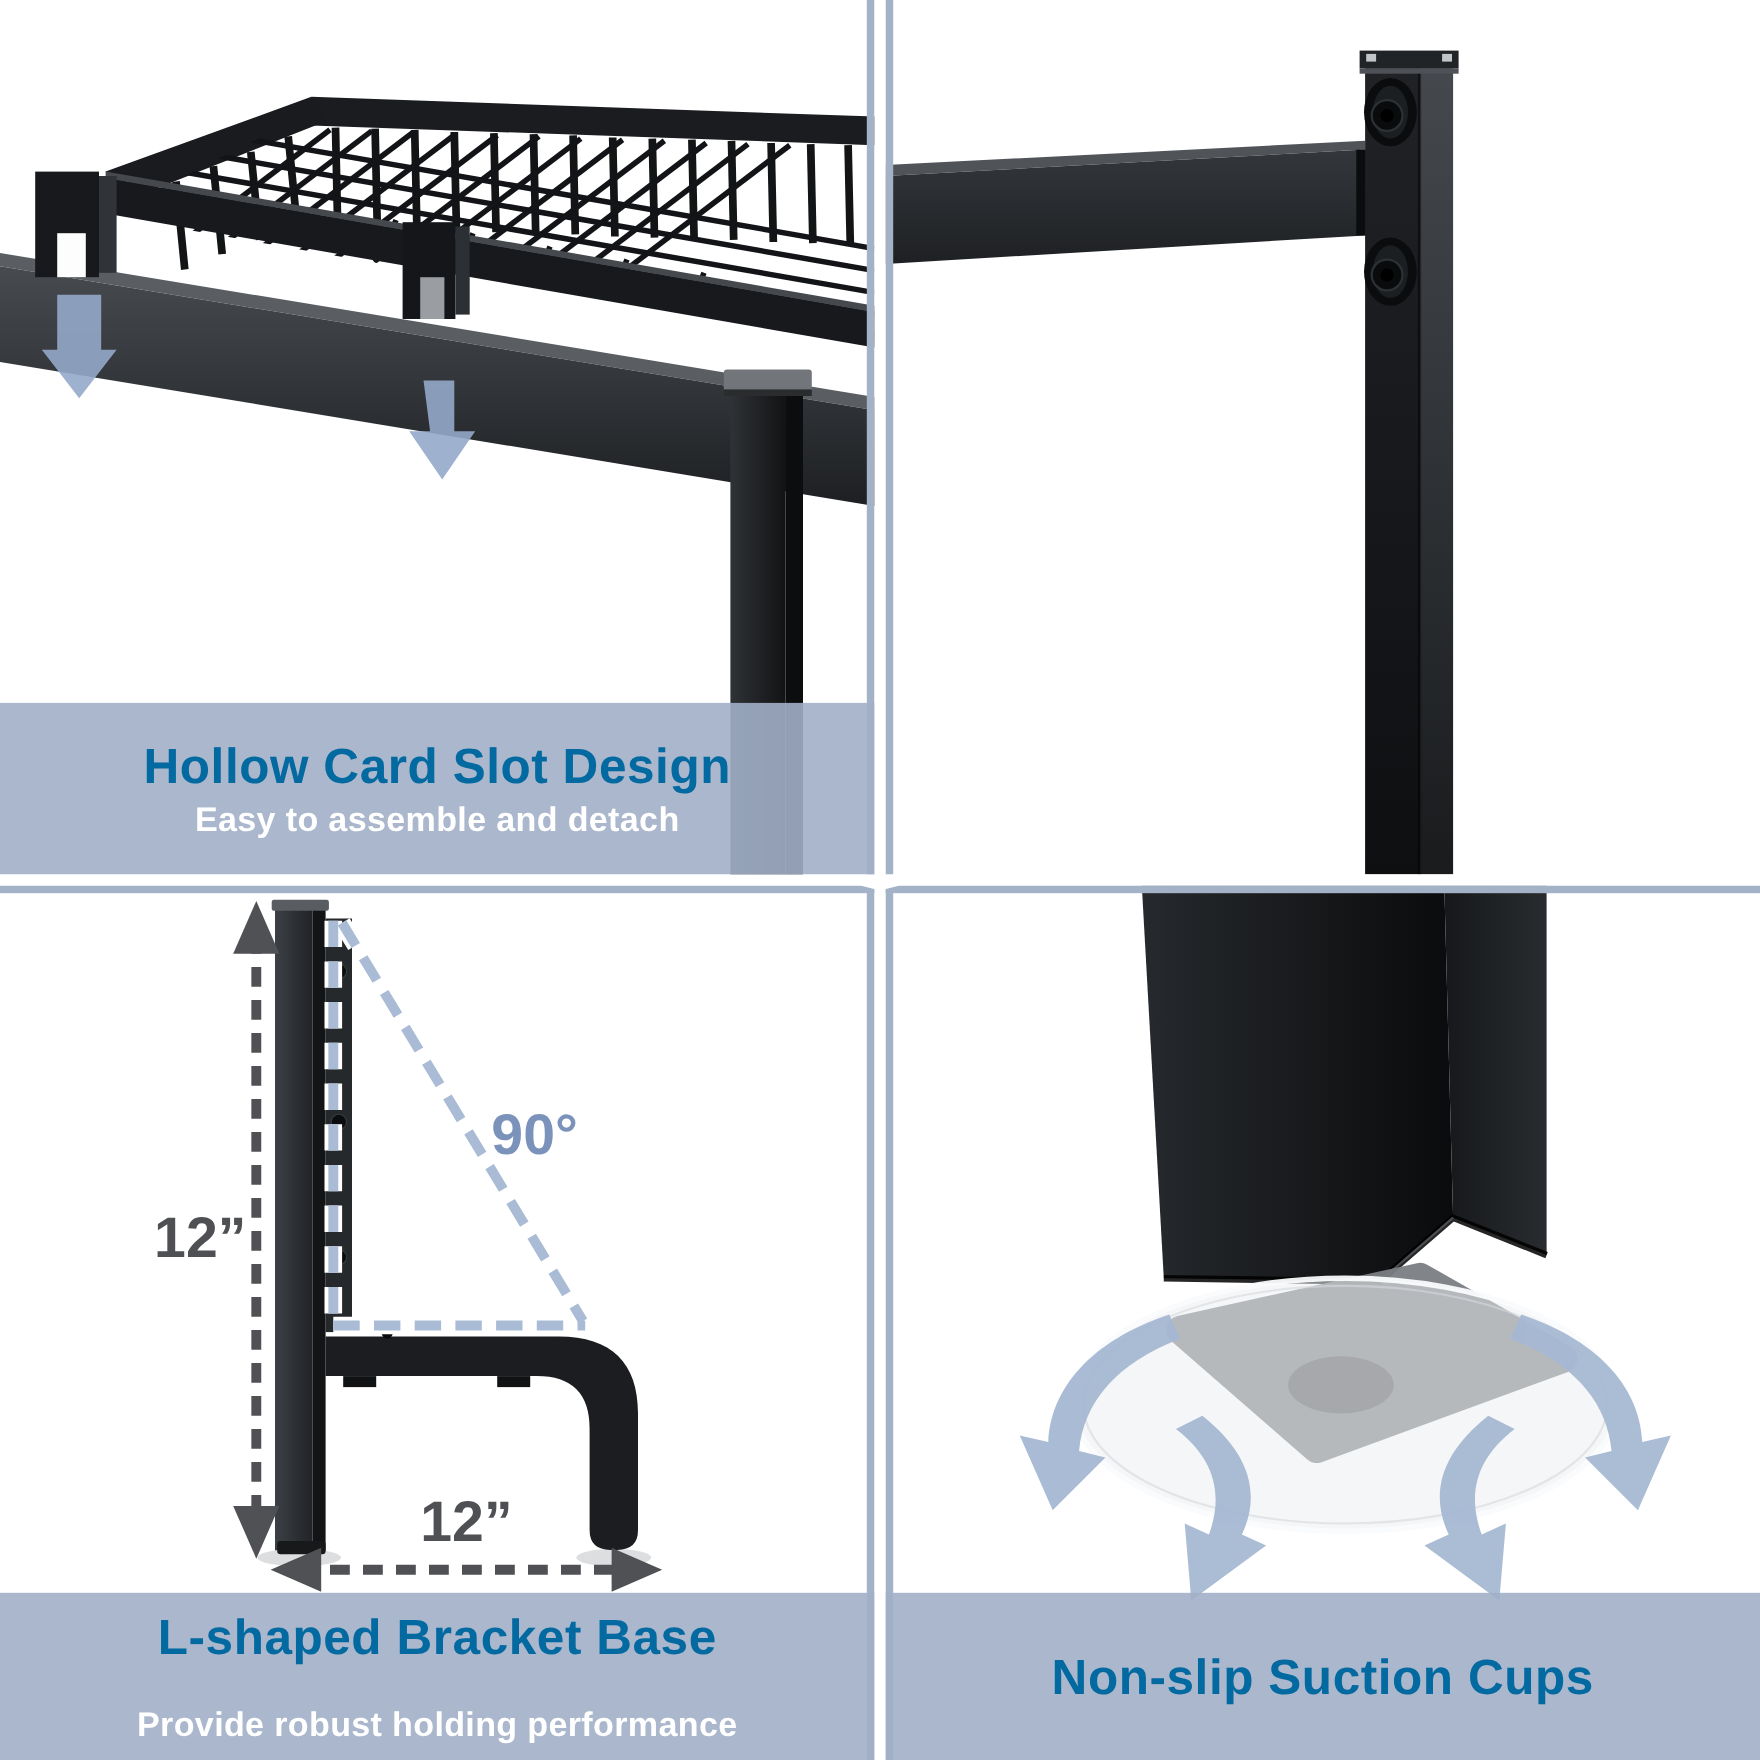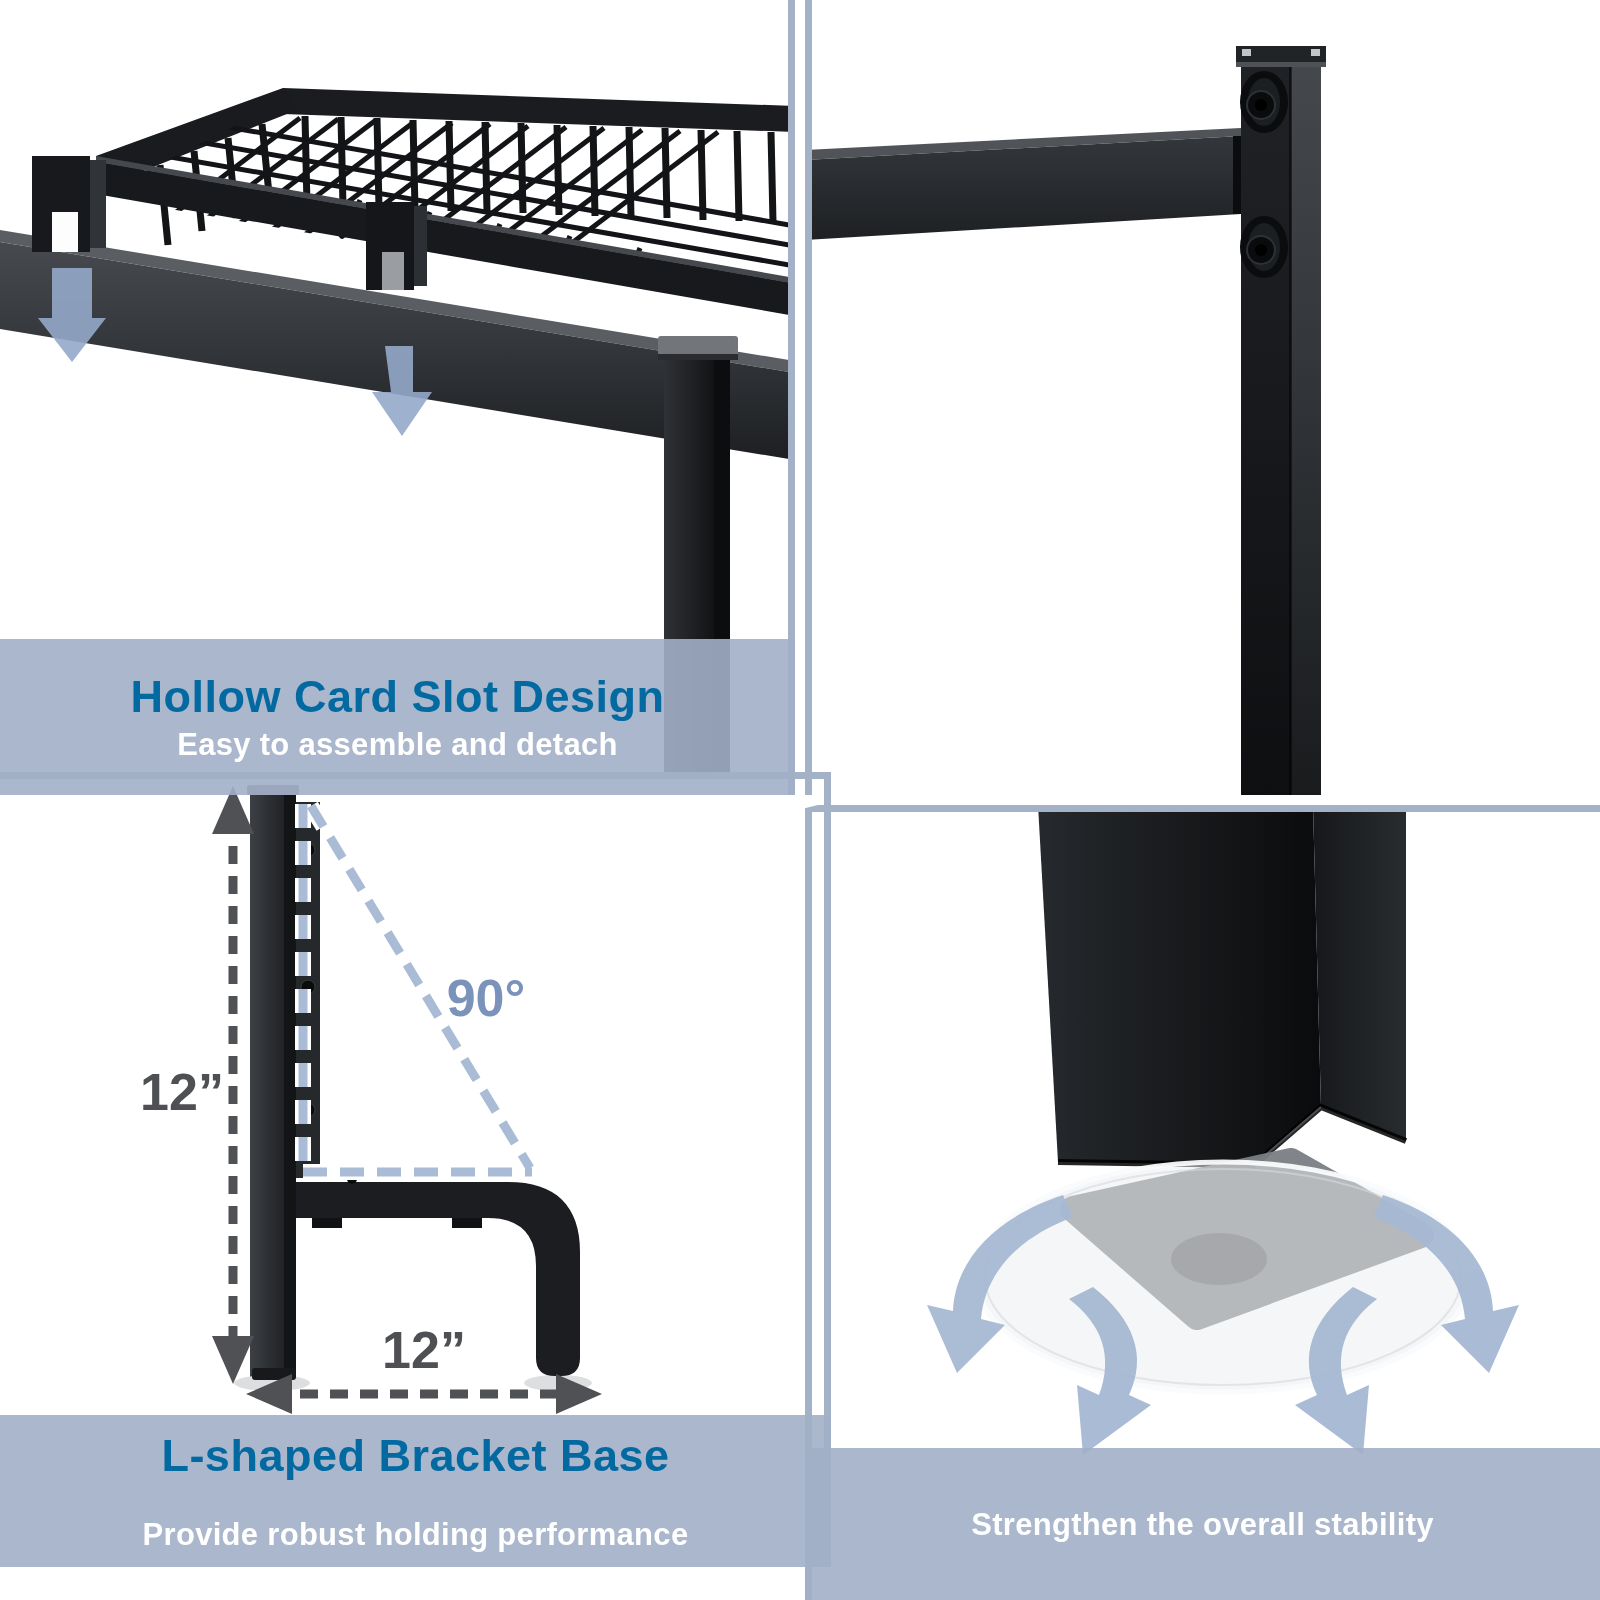--- a/index.html
+++ b/index.html
@@ -8,7 +8,7 @@
   .panel{position:absolute;width:795px;height:795px;background:#ffffff;overflow:hidden;}
   #p-tl{left:0;top:0;}
   #p-tr{left:805px;top:0;}
-  #p-bl{left:0;top:772px;padding-left:36px;}
+  #p-bl{left:0;top:805px;}
   #p-br{left:805px;top:805px;}
   .art{position:absolute;left:0;top:0;}
   .edge{position:absolute;background:#a3b2c7;z-index:3;}

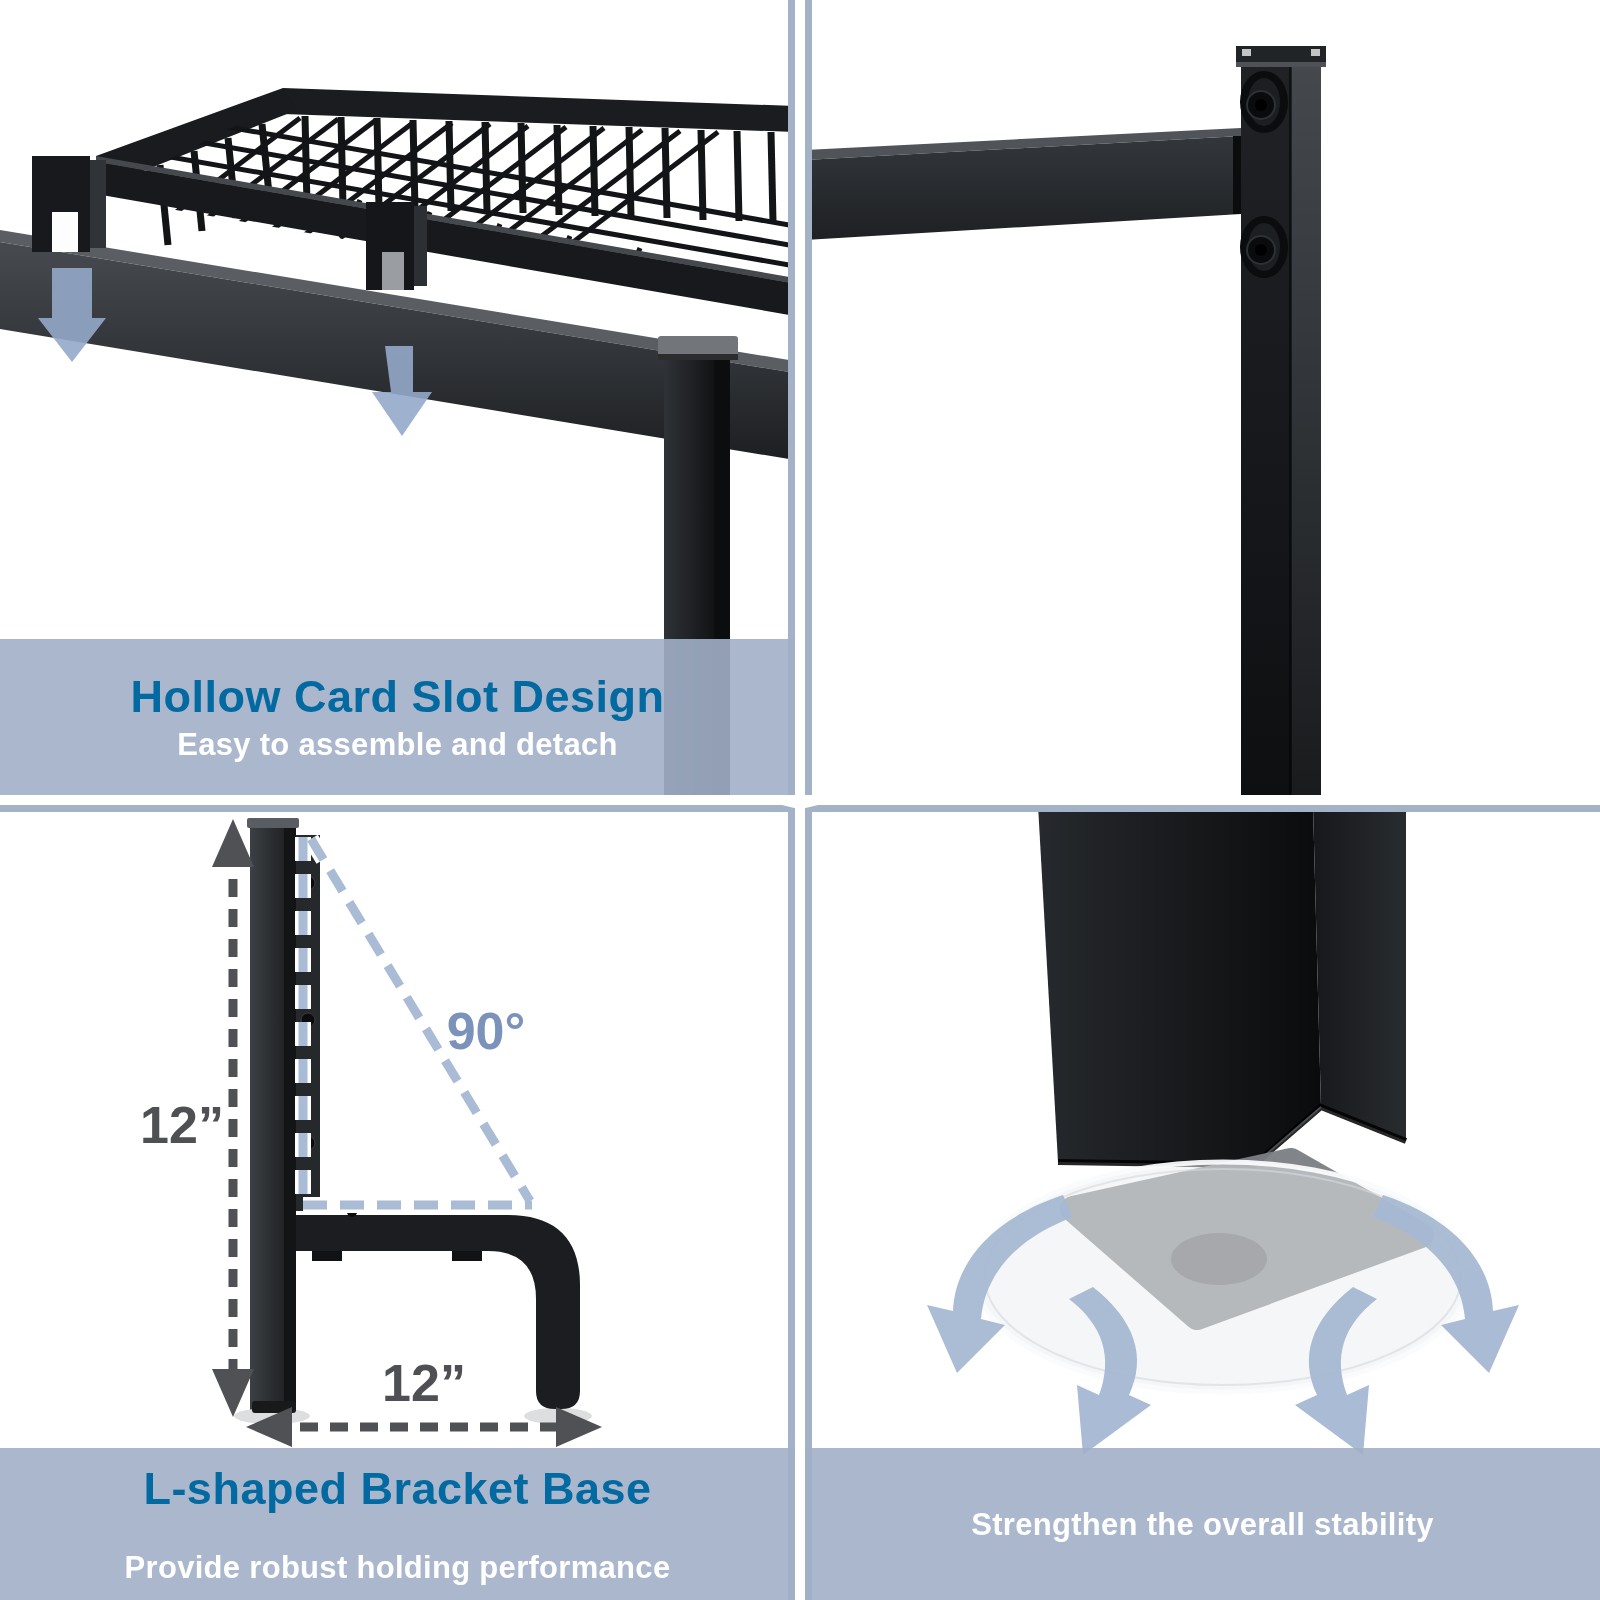--- a/index.html
+++ b/index.html
@@ -298,6 +298,7 @@
     <div class="edge edge-t"></div>
     <div class="edge edge-l"></div>
     <div class="caption caption-bottom">
+      <div class="cap-title">Non-slip Suction Cups</div>
       <div class="cap-sub">Strengthen the overall stability</div>
     </div>
   </div>

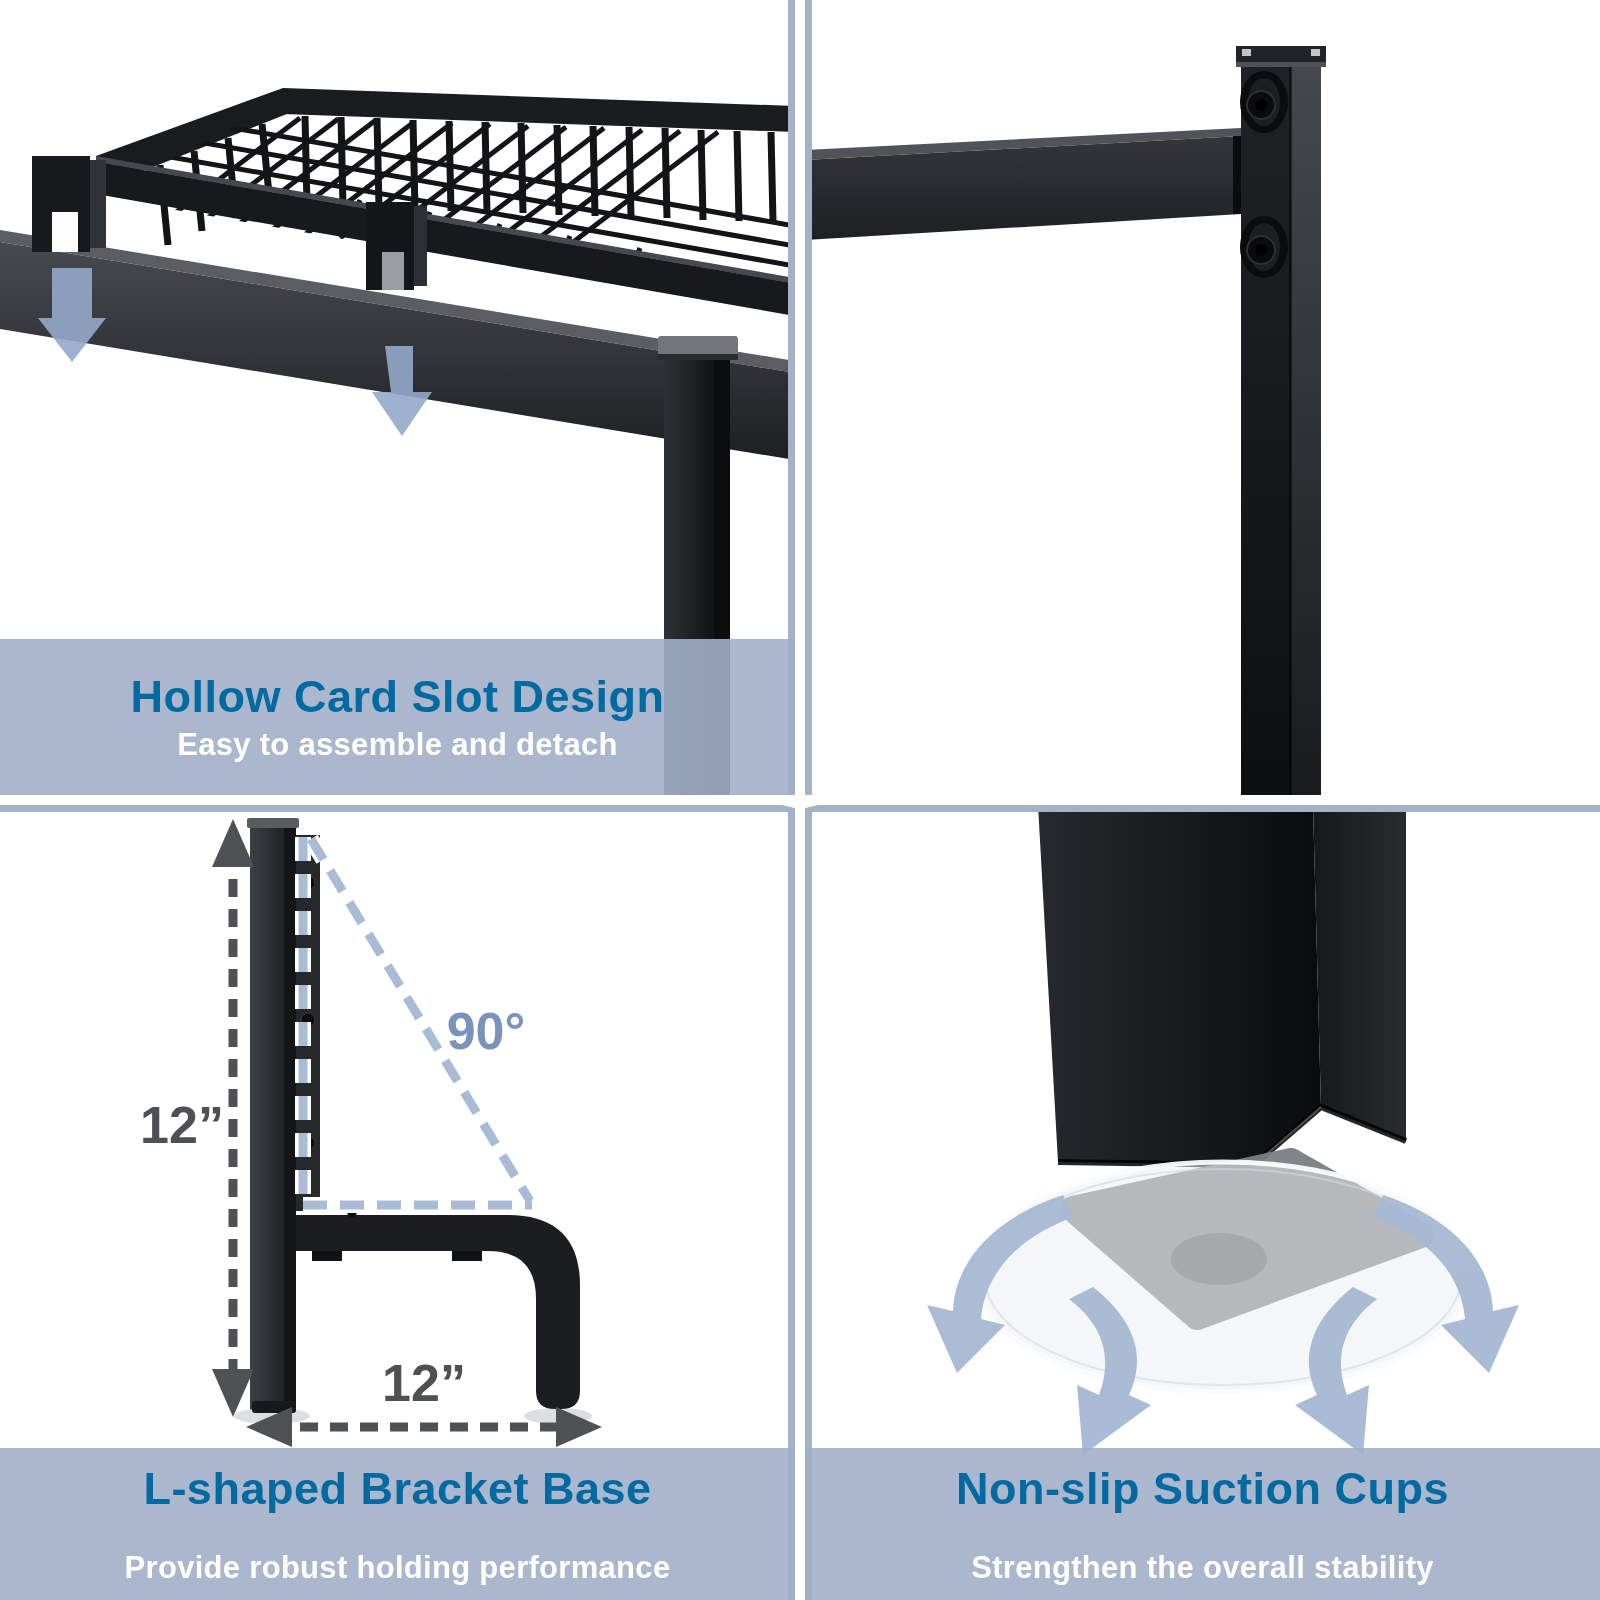--- a/index.html
+++ b/index.html
@@ -299,7 +299,6 @@
     <div class="edge edge-l"></div>
     <div class="caption caption-bottom">
       <div class="cap-title">Non-slip Suction Cups</div>
-      <div class="cap-sub">Strengthen the overall stability</div>
     </div>
   </div>
 

